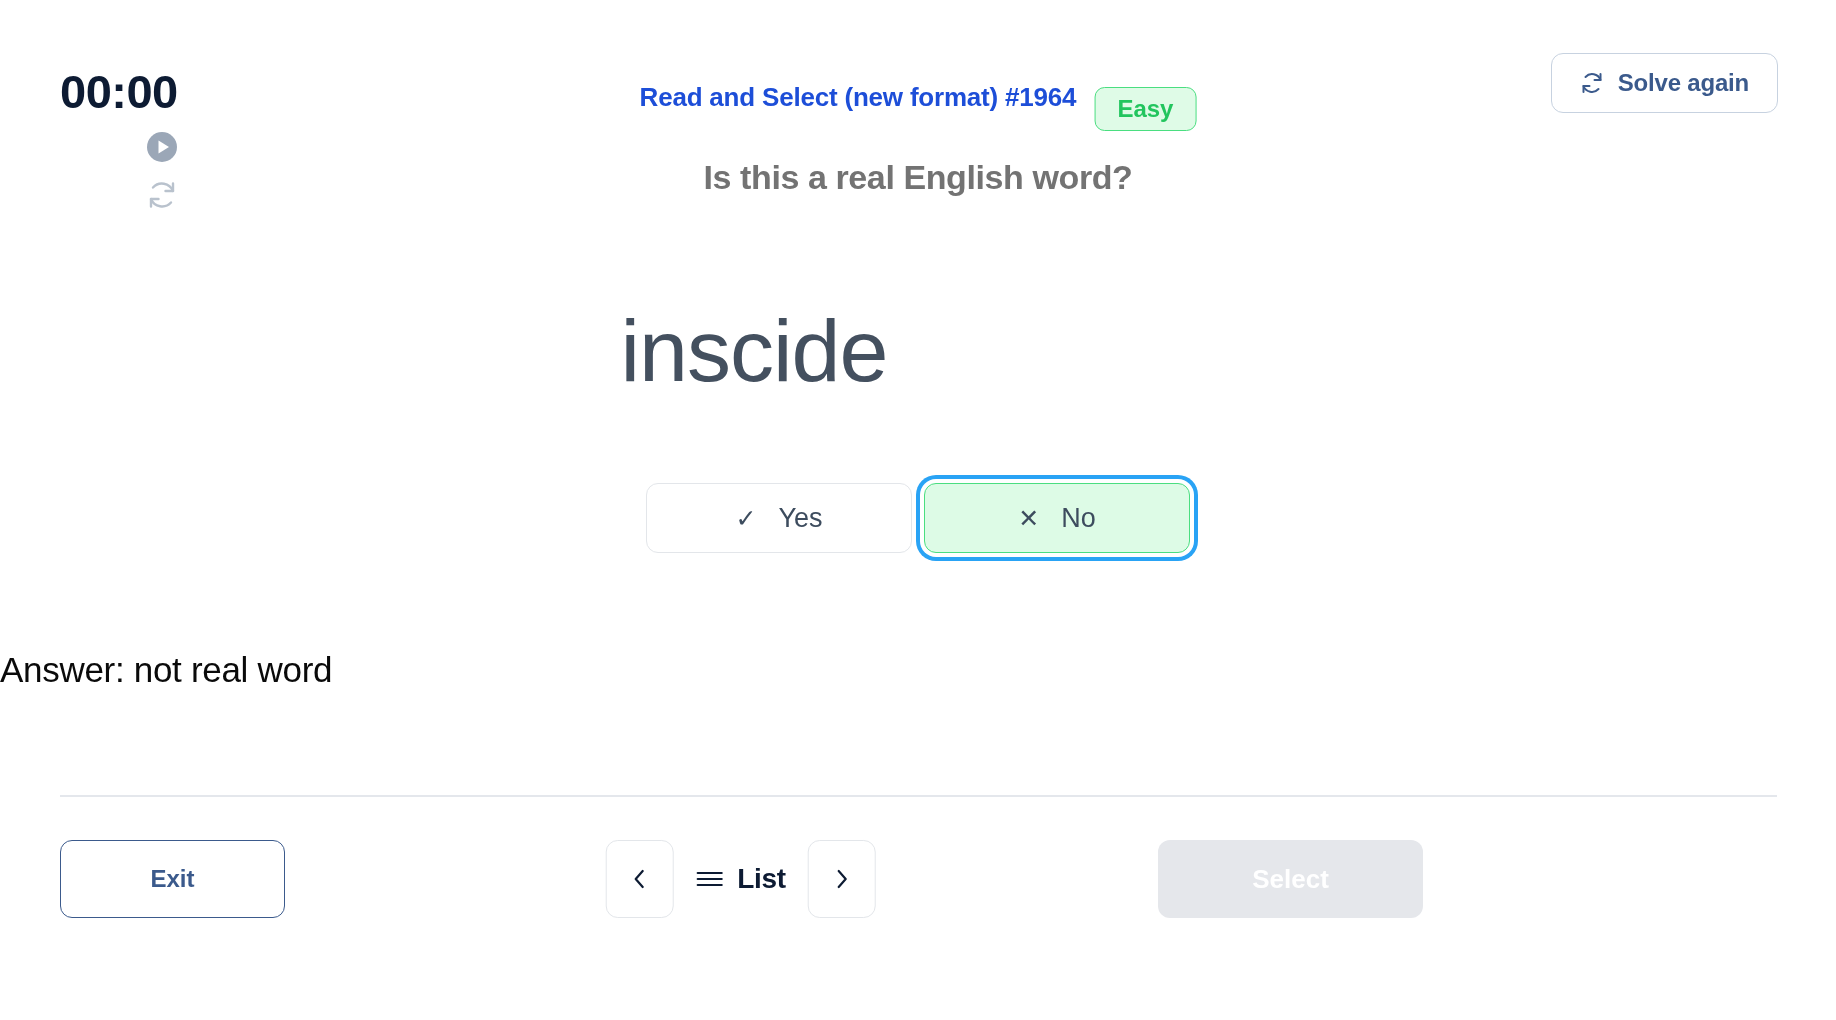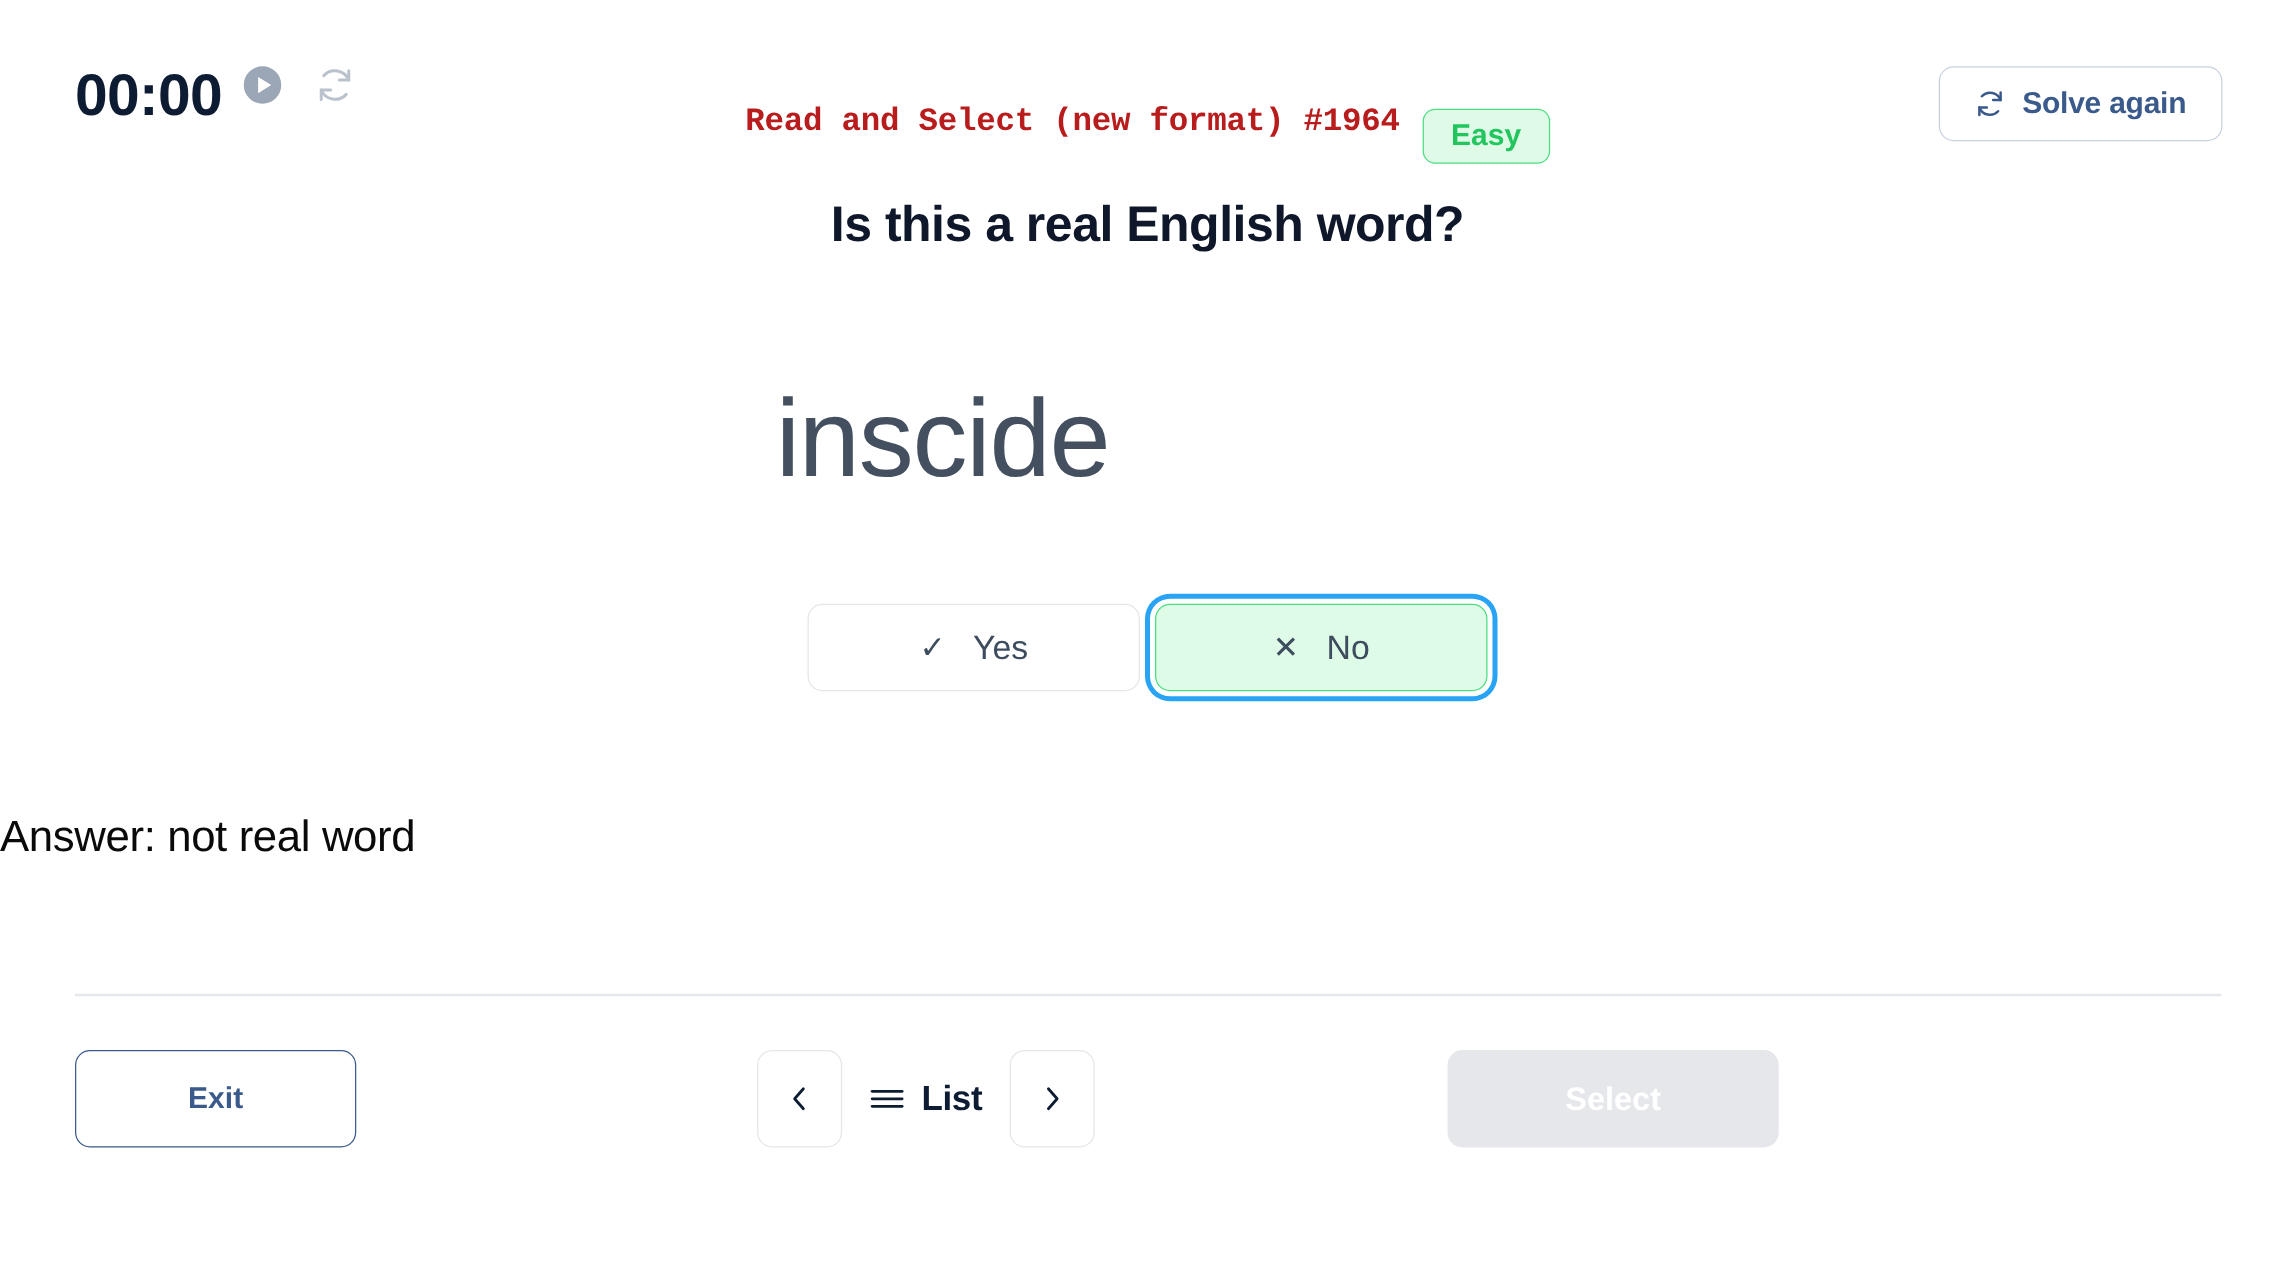--- a/index.html
+++ b/index.html
@@ -31,10 +31,11 @@
   .timer-group {
     position: absolute;
     left: 60px;
-    top: 52px;
-    display: flex;
-    align-items: flex-start;
+    top: 68px;
+    display: flex;
+    align-items: flex-end;
     gap: 16px;
+    flex-direction: column;
   }
 
   .timer-text {

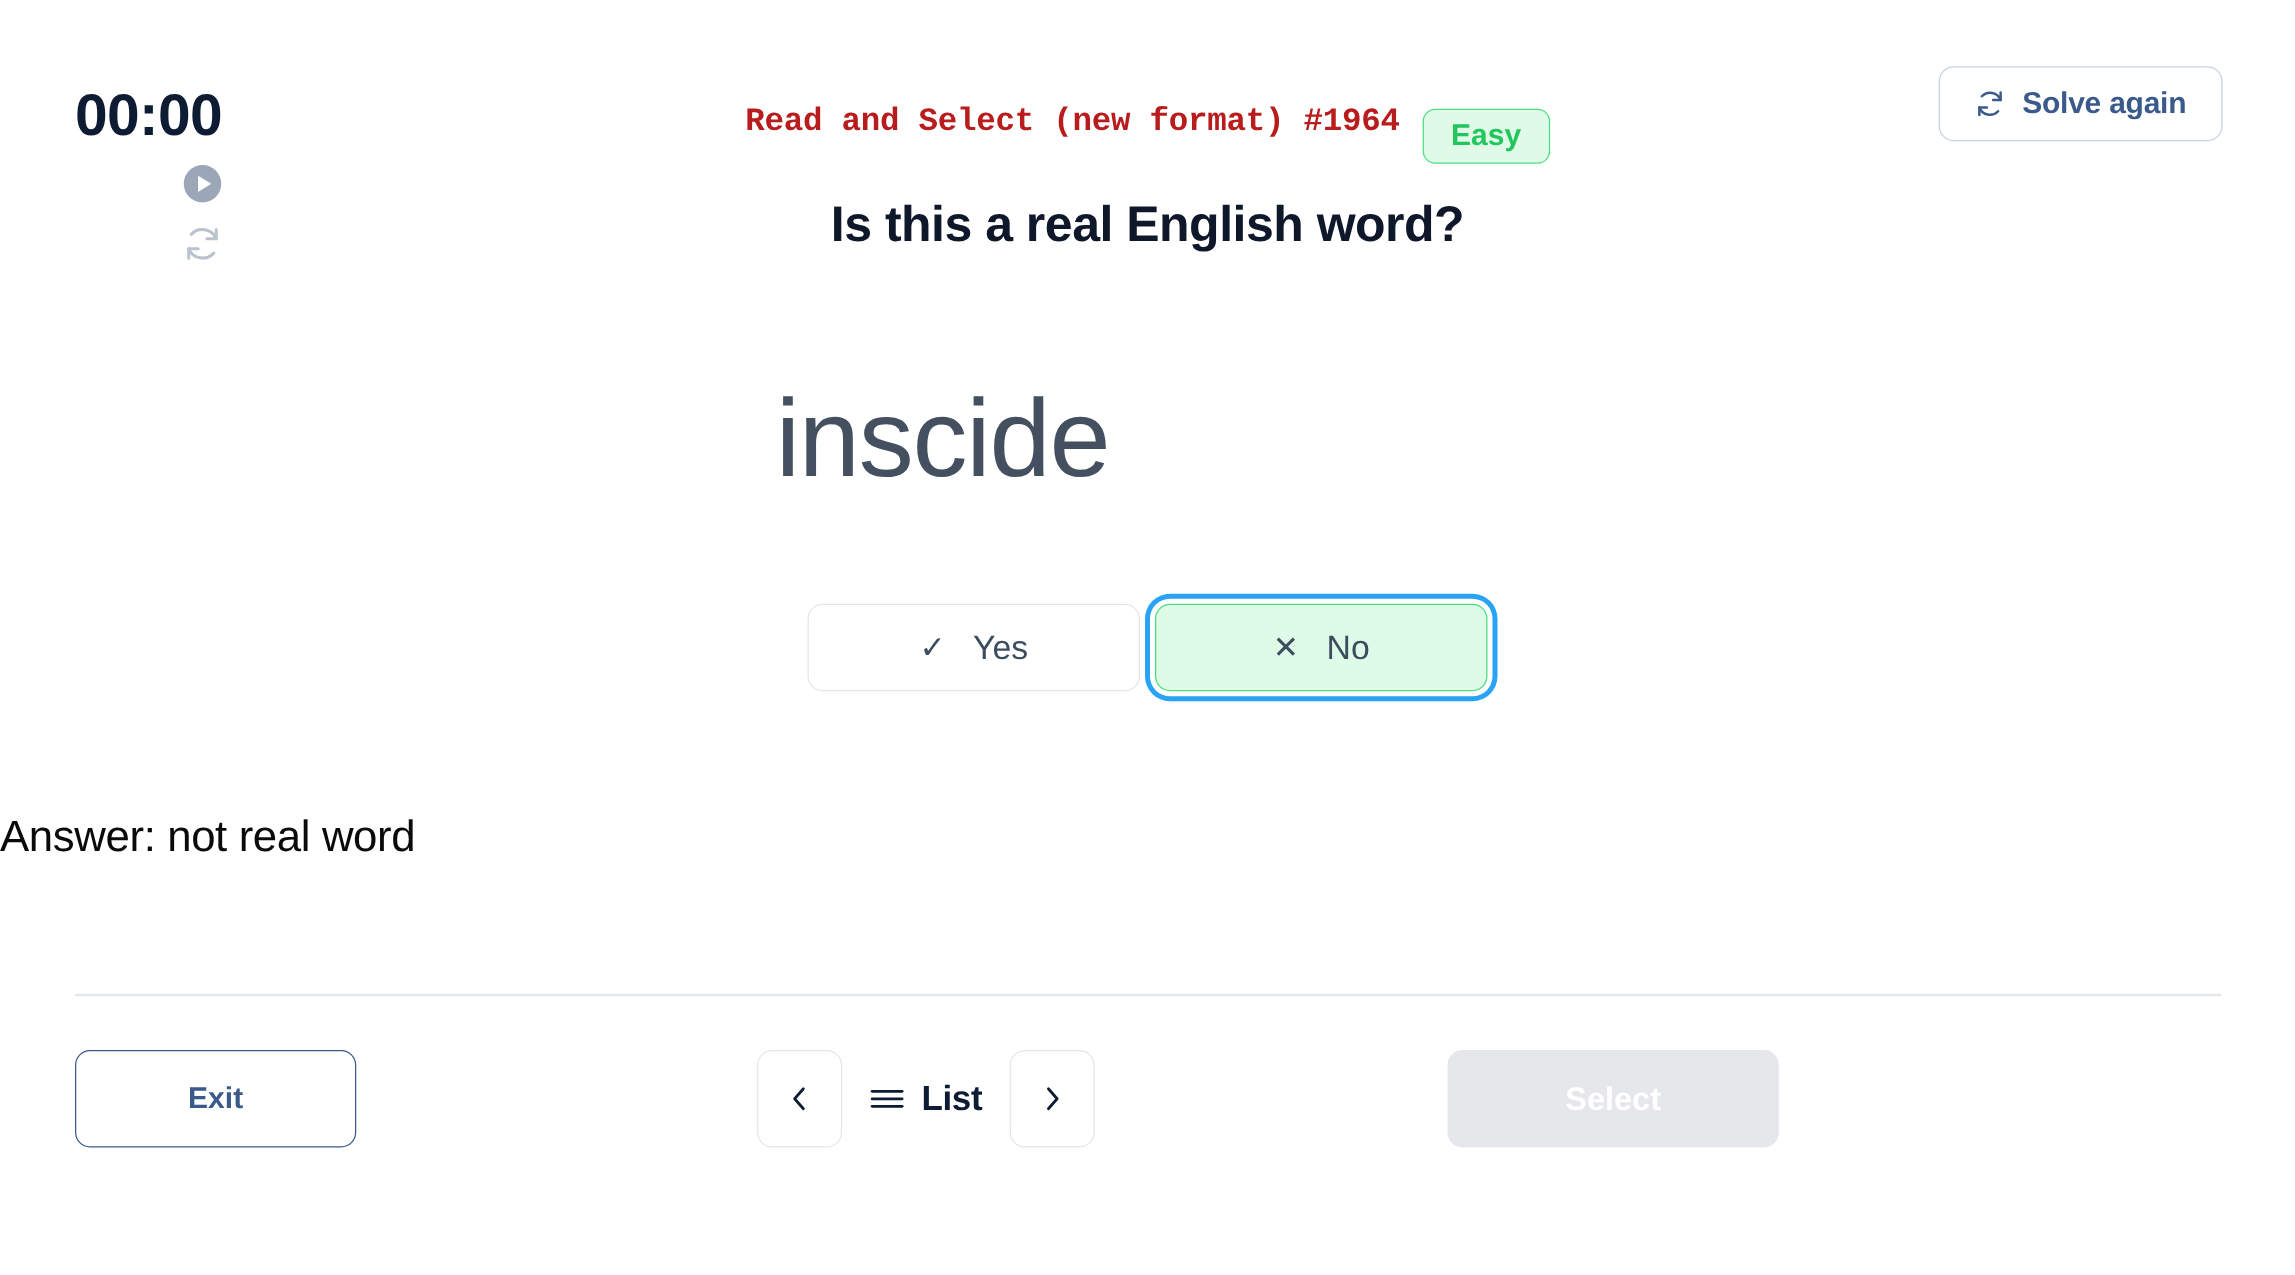--- a/index.html
+++ b/index.html
@@ -73,9 +73,8 @@
   .title-text {
     font-size: 26px;
     font-weight: bold;
-    color: #b91c1c;
+    color: #1d4ed8;
     letter-spacing: -0.2px;
-    font-family: Liberation Mono, monospace;
   }
 
   .badge {

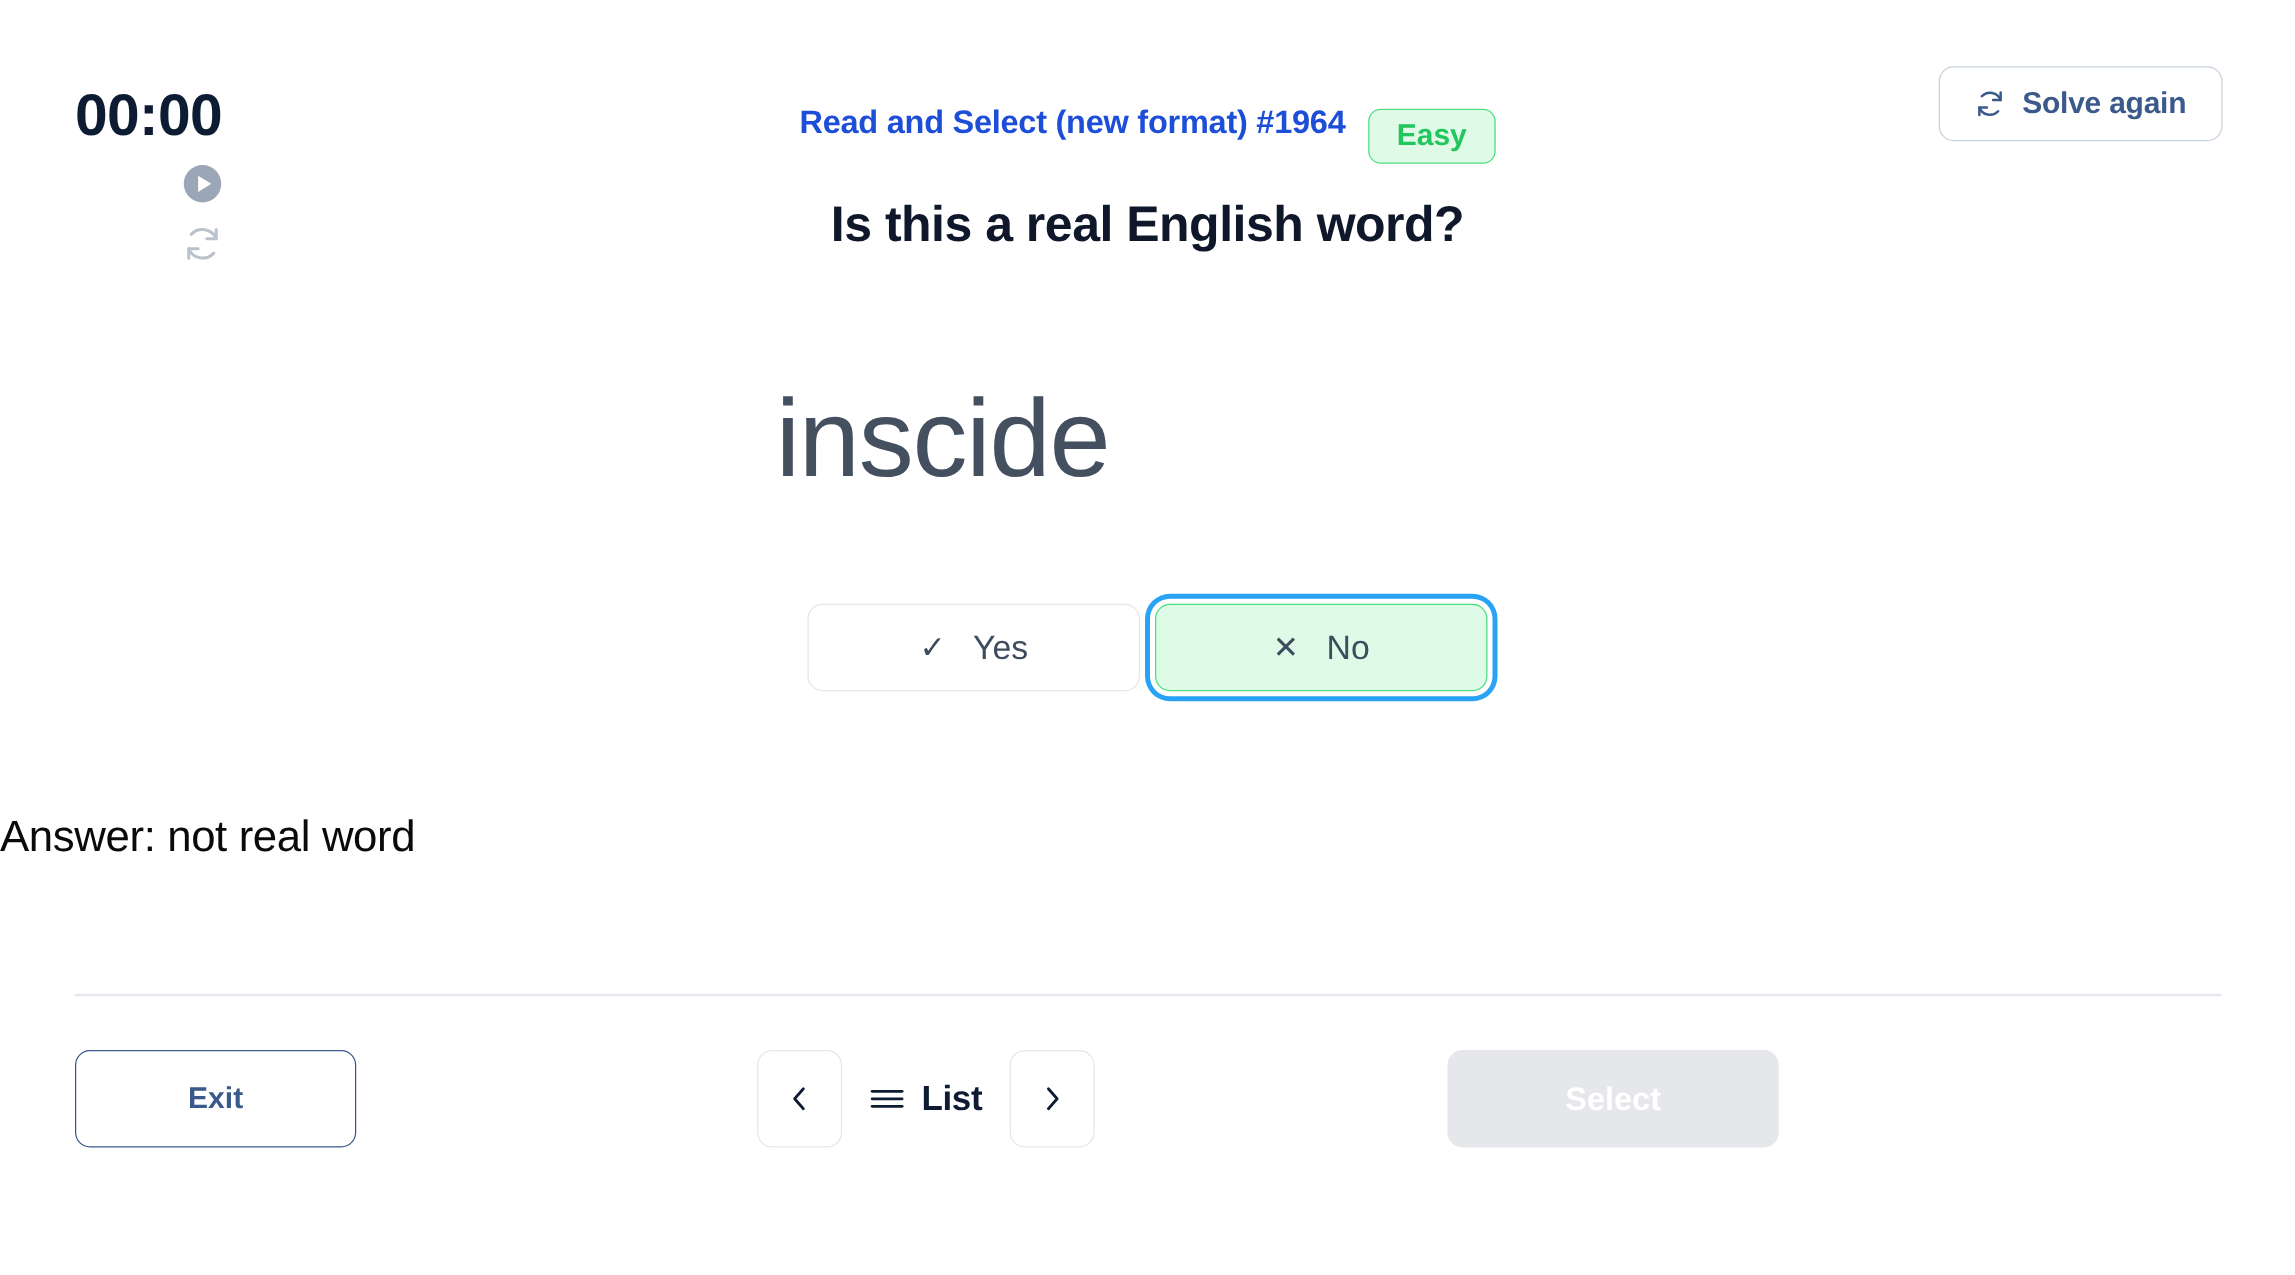--- a/index.html
+++ b/index.html
@@ -121,9 +121,9 @@
     left: 0;
     width: 1836px;
     text-align: center;
-    font-size: 40px;
-    font-weight: bold;
-    color: #0f172a;
+    font-size: 34px;
+    font-weight: bold;
+    color: #737373;
     letter-spacing: -0.4px;
   }
 

